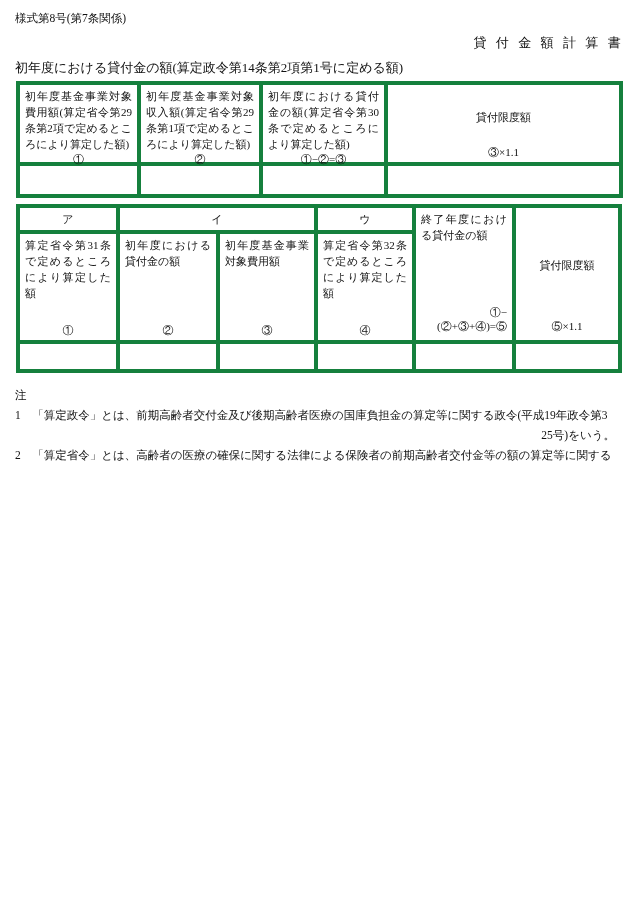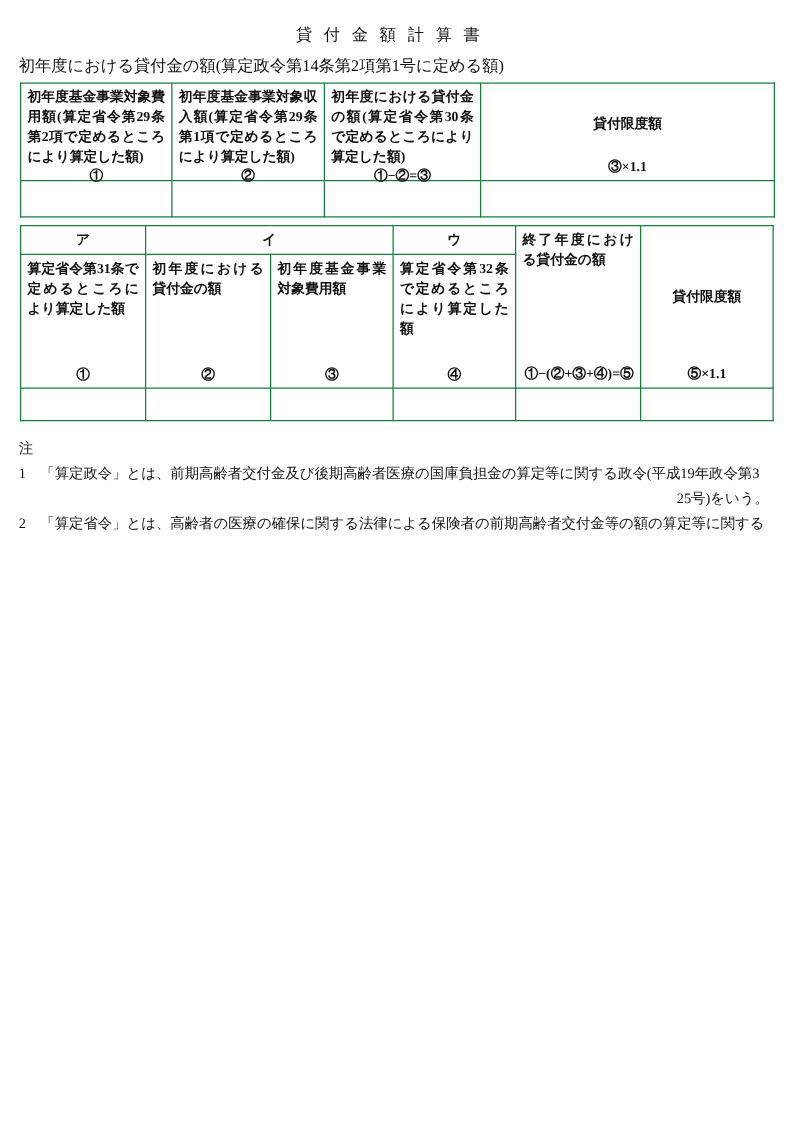--- a/index.html
+++ b/index.html
@@ -104,6 +104,7 @@
 
 <div class="page">
 
+  <div class="form-label">様式第8号(第7条関係)</div>
 
   <div class="doc-title">貸付金額計算書</div>
 

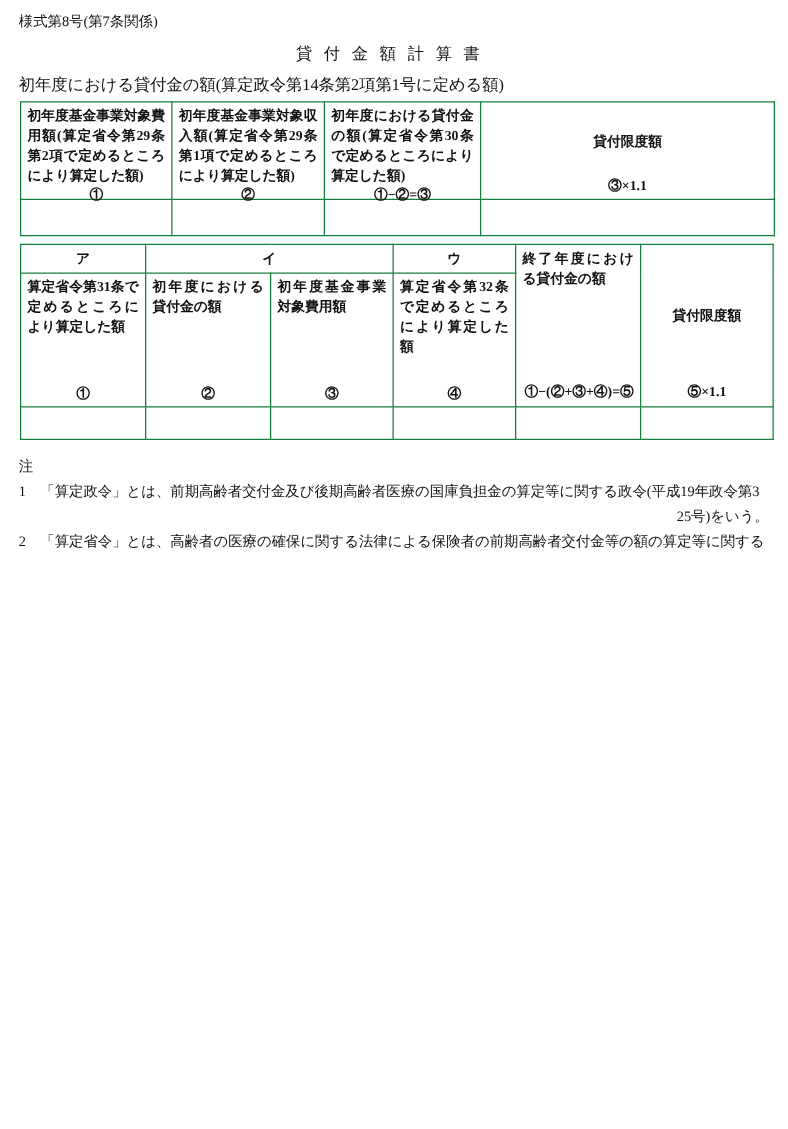--- a/index.html
+++ b/index.html
@@ -25,7 +25,7 @@
   }
   .doc-title {
     margin-top: 9px;
-    text-align: center;
+    text-align: right;
     font-size: 13px;
     letter-spacing: 0.72em;
     line-height: 16px;

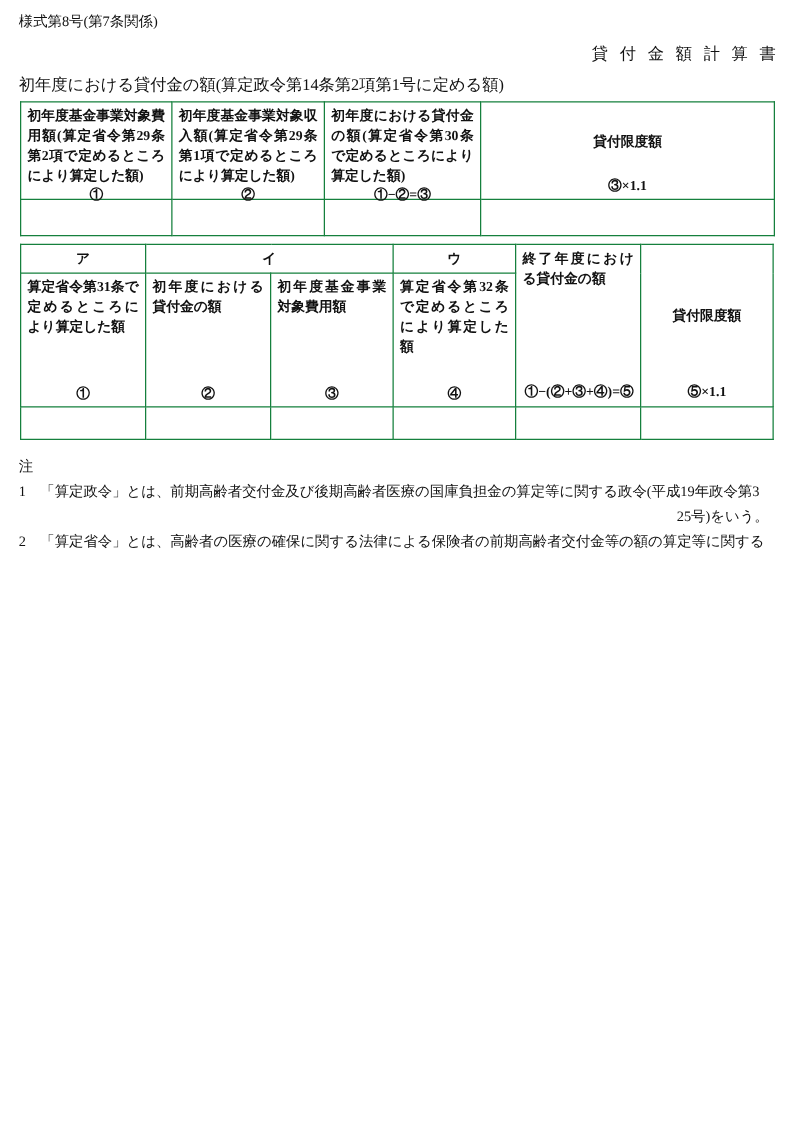--- a/index.html
+++ b/index.html
@@ -46,10 +46,10 @@
   .t1 { margin-top: 6px; }
   .t2 { margin-top: 6px; }
   table.form-table td, table.form-table th {
-    border: 1px solid #15803d;
+    border: 4px solid #15803d;
     padding: 0;
     vertical-align: top;
-    font-weight: bold;
+    font-weight: normal;
   }
   .cellbox {
     box-sizing: border-box;

